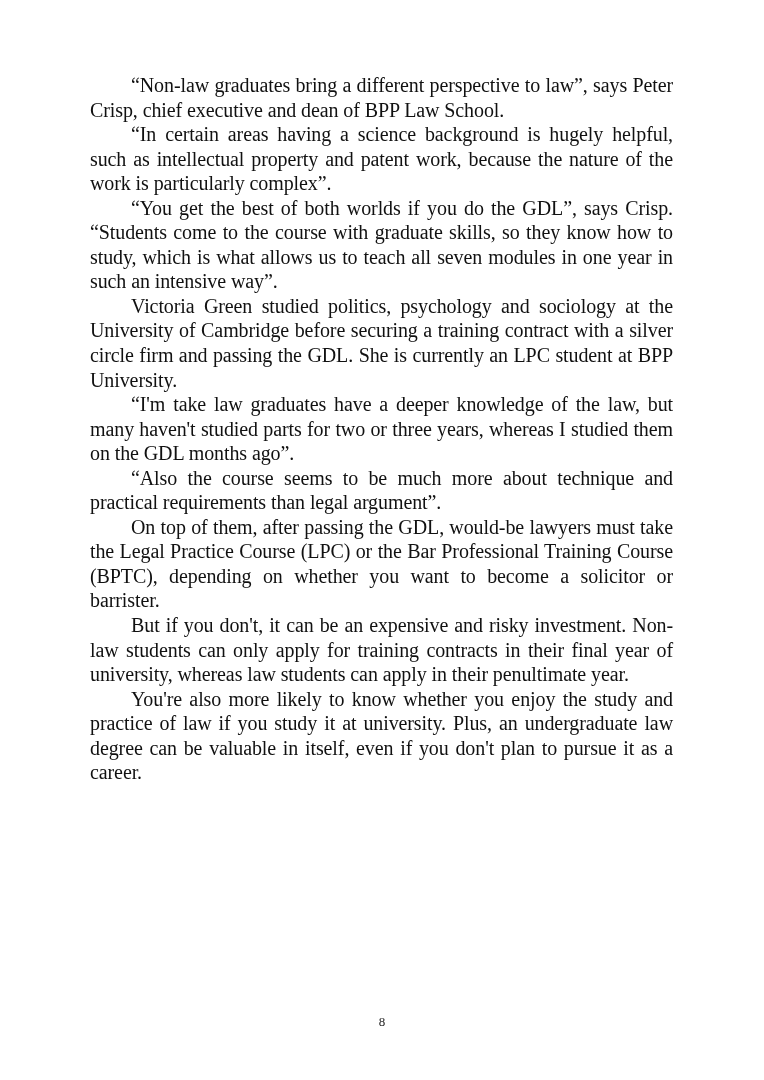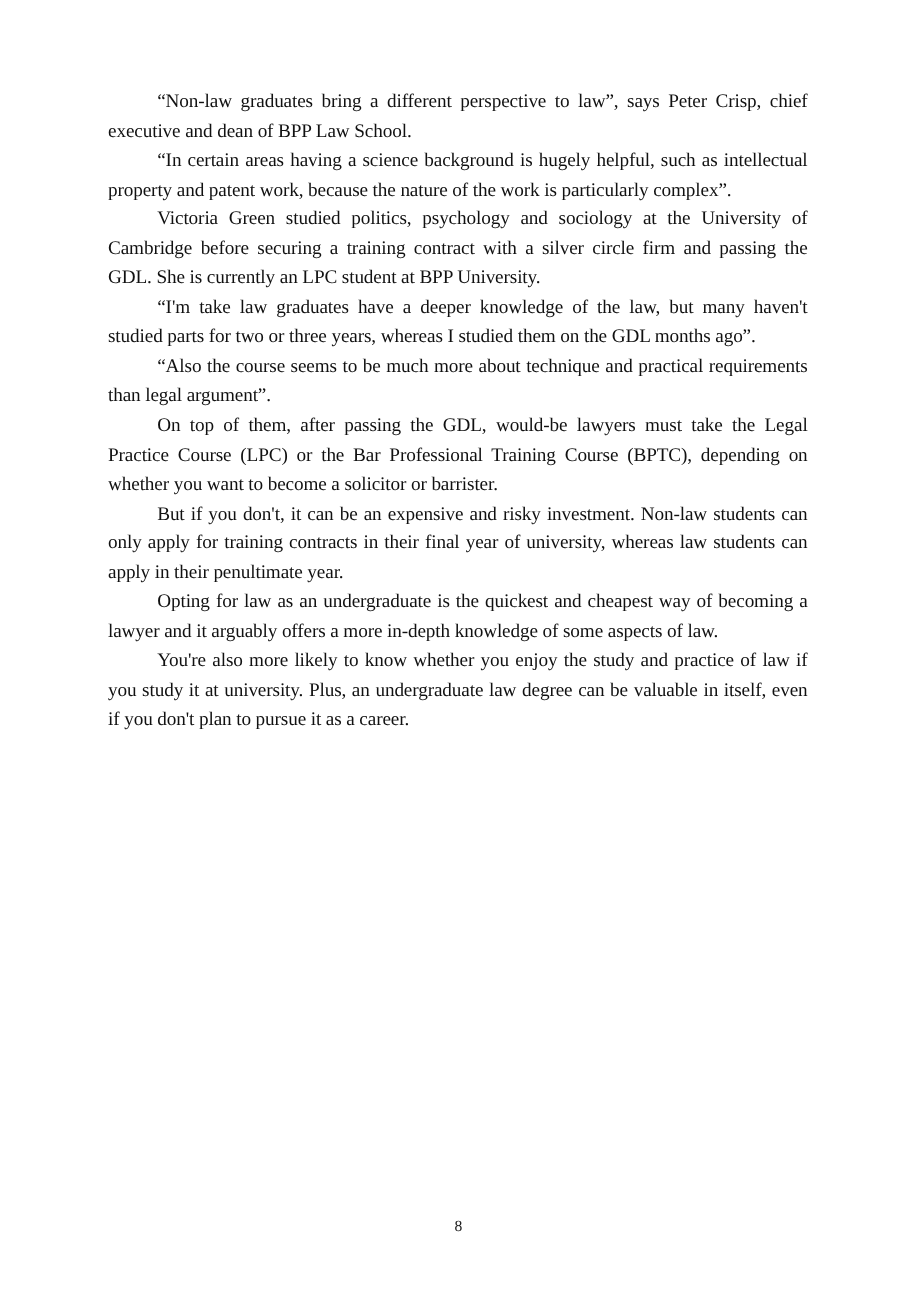--- a/index.html
+++ b/index.html
@@ -23,7 +23,7 @@
     }
     .para {
       margin: 0;
-      font-size: 16px;
+      font-size: 20px;
       line-height: 24.55px;
       text-align: justify;
       text-indent: 41px;

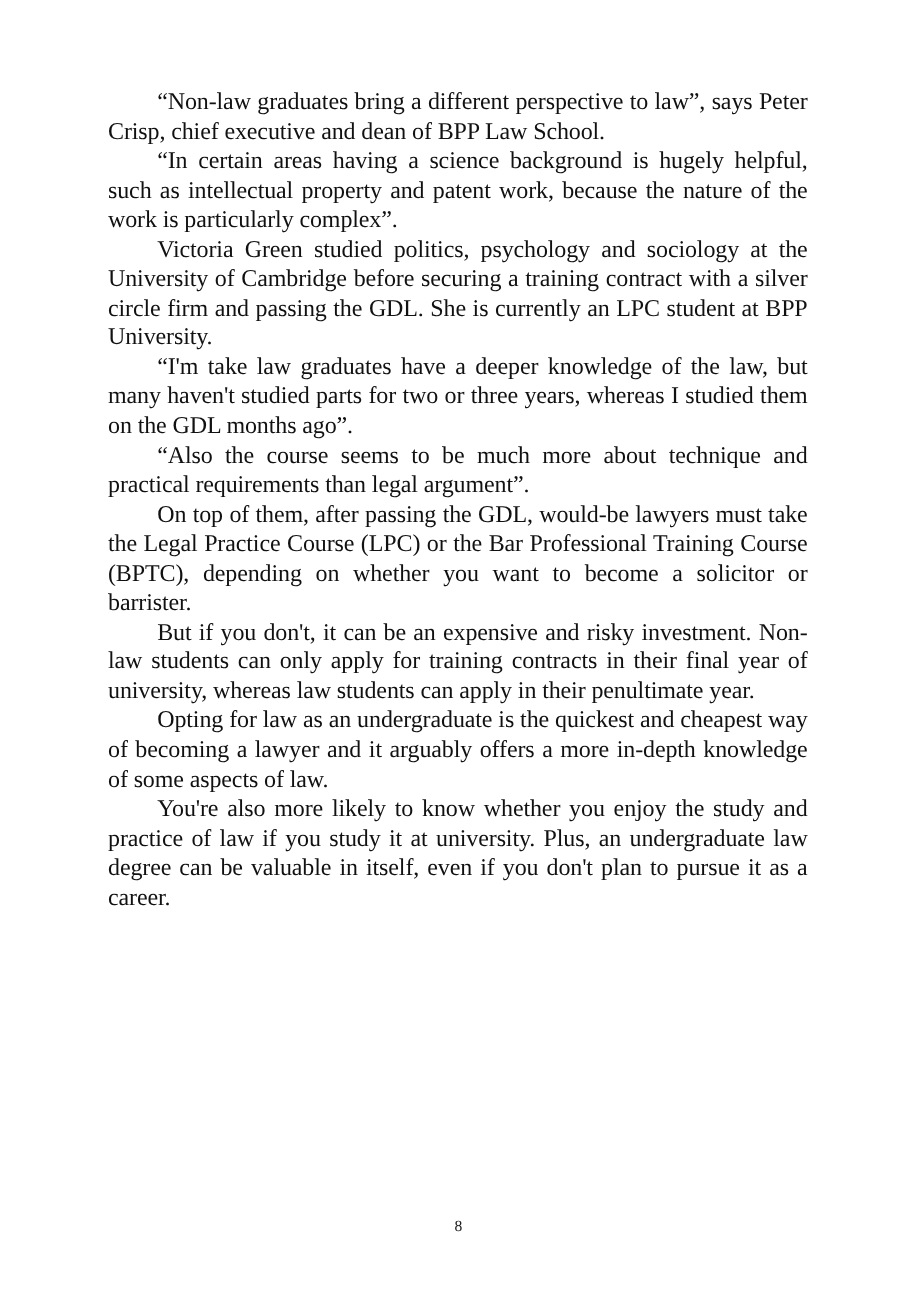--- a/index.html
+++ b/index.html
@@ -45,6 +45,7 @@
 <div class="page">
   <p class="para">“Non-law graduates bring a different perspective to law”, says Peter Crisp, chief executive and dean of BPP Law School.</p>
   <p class="para">“In certain areas having a science background is hugely helpful, such as intellectual property and patent work, because the nature of the work is particularly complex”.</p>
+  <p class="para">“You get the best of both worlds if you do the GDL”, says Crisp. “Students come to the course with graduate skills, so they know how to study, which is what allows us to teach all seven modules in one year in such an intensive way”.</p>
   <p class="para">Victoria Green studied politics, psychology and sociology at the University of Cambridge before securing a training contract with a silver circle firm and passing the GDL. She is currently an LPC student at BPP University.</p>
   <p class="para">“I'm take law graduates have a deeper knowledge of the law, but many haven't studied parts for two or three years, whereas I studied them on the GDL months ago”.</p>
   <p class="para">“Also the course seems to be much more about technique and practical requirements than legal argument”.</p>

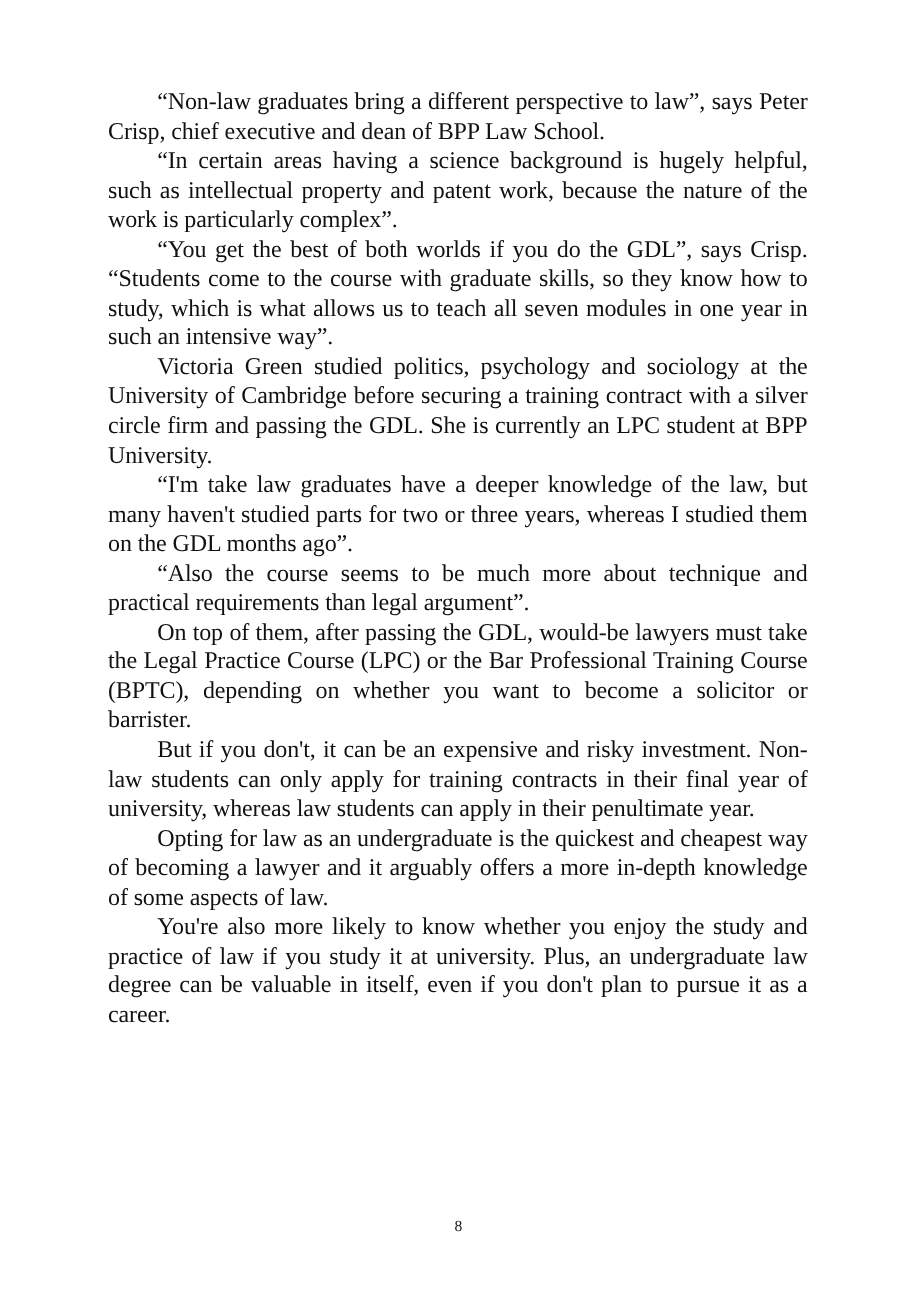--- a/index.html
+++ b/index.html
@@ -51,7 +51,6 @@
   <p class="para">“Also the course seems to be much more about technique and practical requirements than legal argument”.</p>
   <p class="para">On top of them, after passing the GDL, would-be lawyers must take the Legal Practice Course (LPC) or the Bar Professional Training Course (BPTC), depending on whether you want to become a solicitor or barrister.</p>
   <p class="para">But if you don't, it can be an expensive and risky investment. Non-law students can only apply for training contracts in their final year of university, whereas law students can apply in their penultimate year.</p>
-  <p class="para">Opting for law as an undergraduate is the quickest and cheapest way of becoming a lawyer and it arguably offers a more in-depth knowledge of some aspects of law.</p>
   <p class="para">You're also more likely to know whether you enjoy the study and practice of law if you study it at university. Plus, an undergraduate law degree can be valuable in itself, even if you don't plan to pursue it as a career.</p>
 </div>
 

